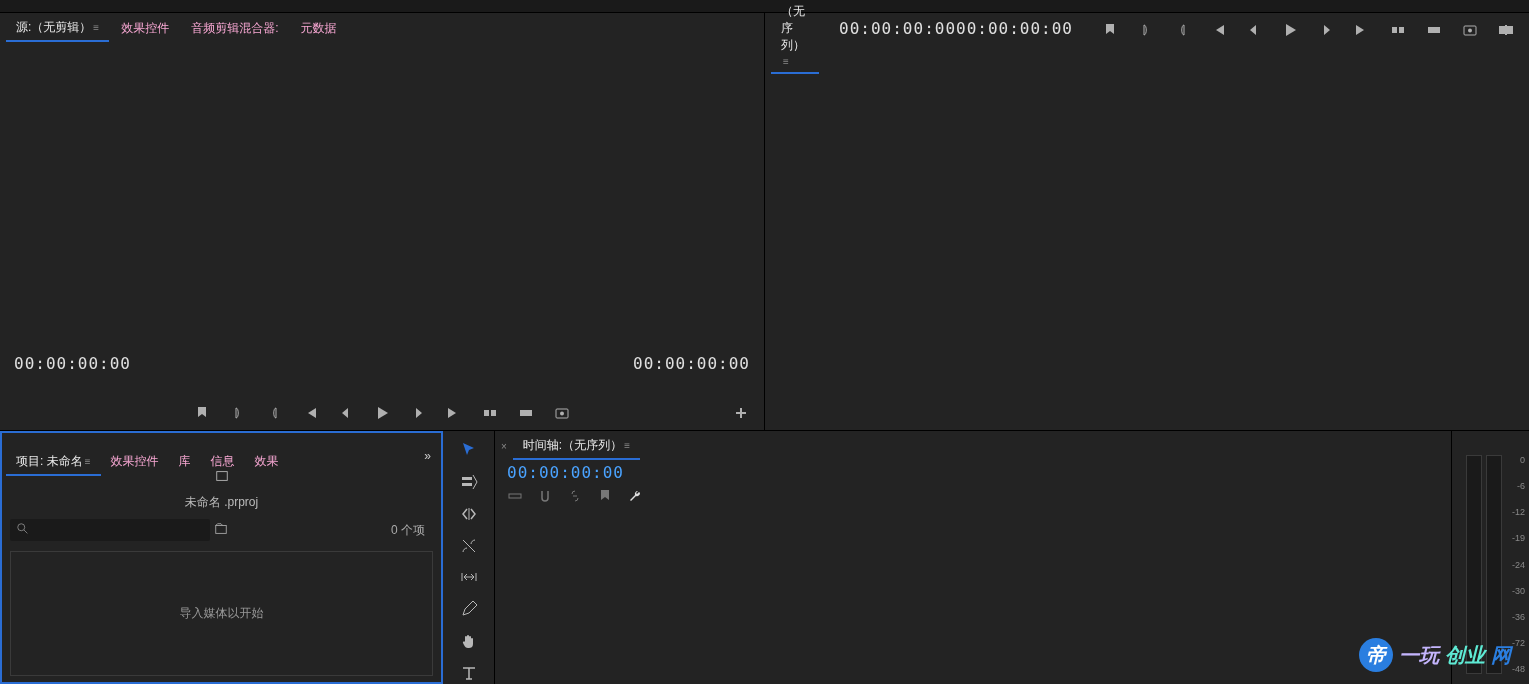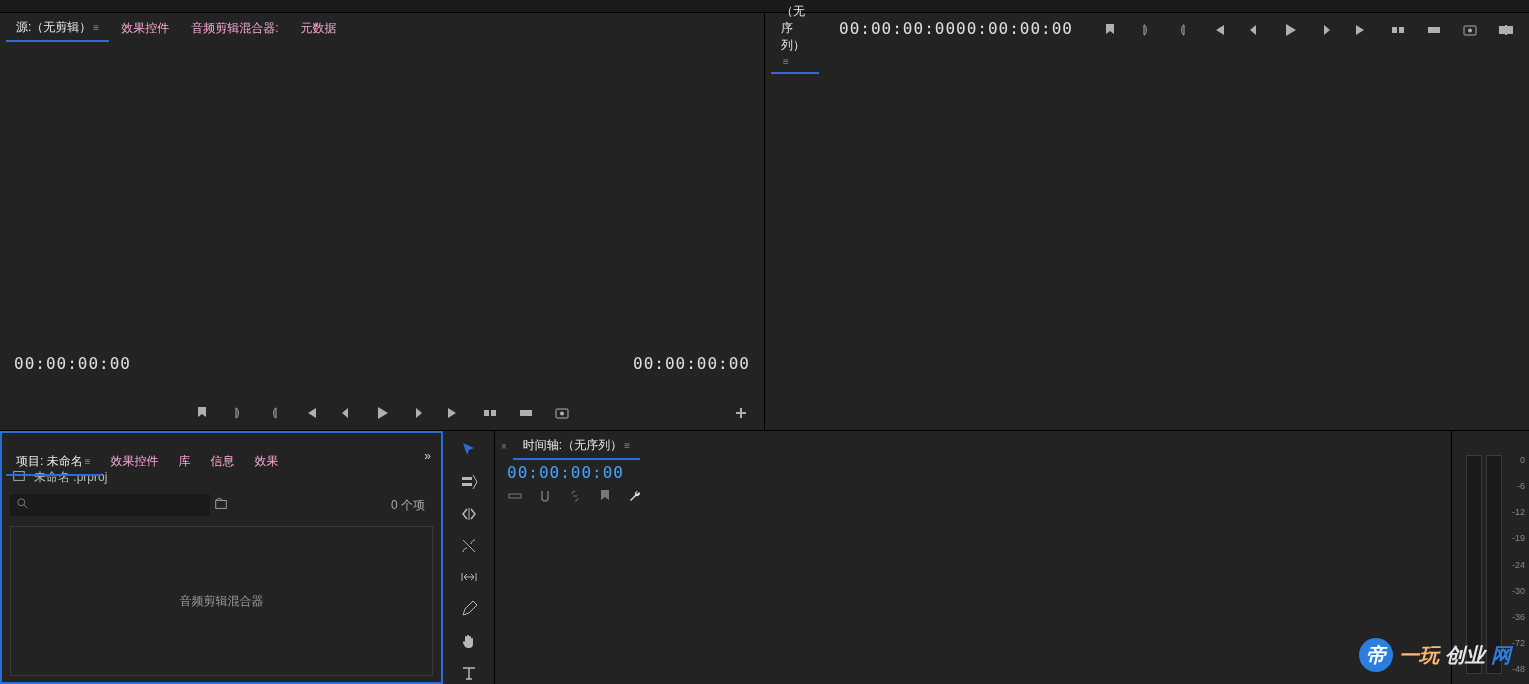--- a/index.html
+++ b/index.html
@@ -34,7 +34,7 @@
 .project-panel { width:443px; border-right:2px solid #2a6dd4; border-top:2px solid #2a6dd4; border-left:2px solid #2a6dd4; border-bottom:2px solid #2a6dd4; background:#232323; display:flex; flex-direction:column;}
 .project-tabs { display:flex; align-items:flex-start; height:30px; padding:16px 4px; position:relative;}
 .more-arrow { position:absolute; right:10px; color:#ccc;}
-.proj-file-row { display:flex; align-items:center; padding:4px 10px; gap:8px; color:#bbb;}
+.proj-file-row { display:flex; align-items:center; padding:4px 10px; gap:8px; color:#bbb;flex-direction:column;}
 .search-row { display:flex; align-items:center; padding:4px 8px; gap:4px;}
 .search-box { display:flex; align-items:center; background:#1a1a1a; width:200px; height:22px; border-radius:2px; padding:0 6px; gap:4px;}
 .search-box input { background:transparent; border:none; color:#ccc; width:100%; outline:none; font-size:11px;}

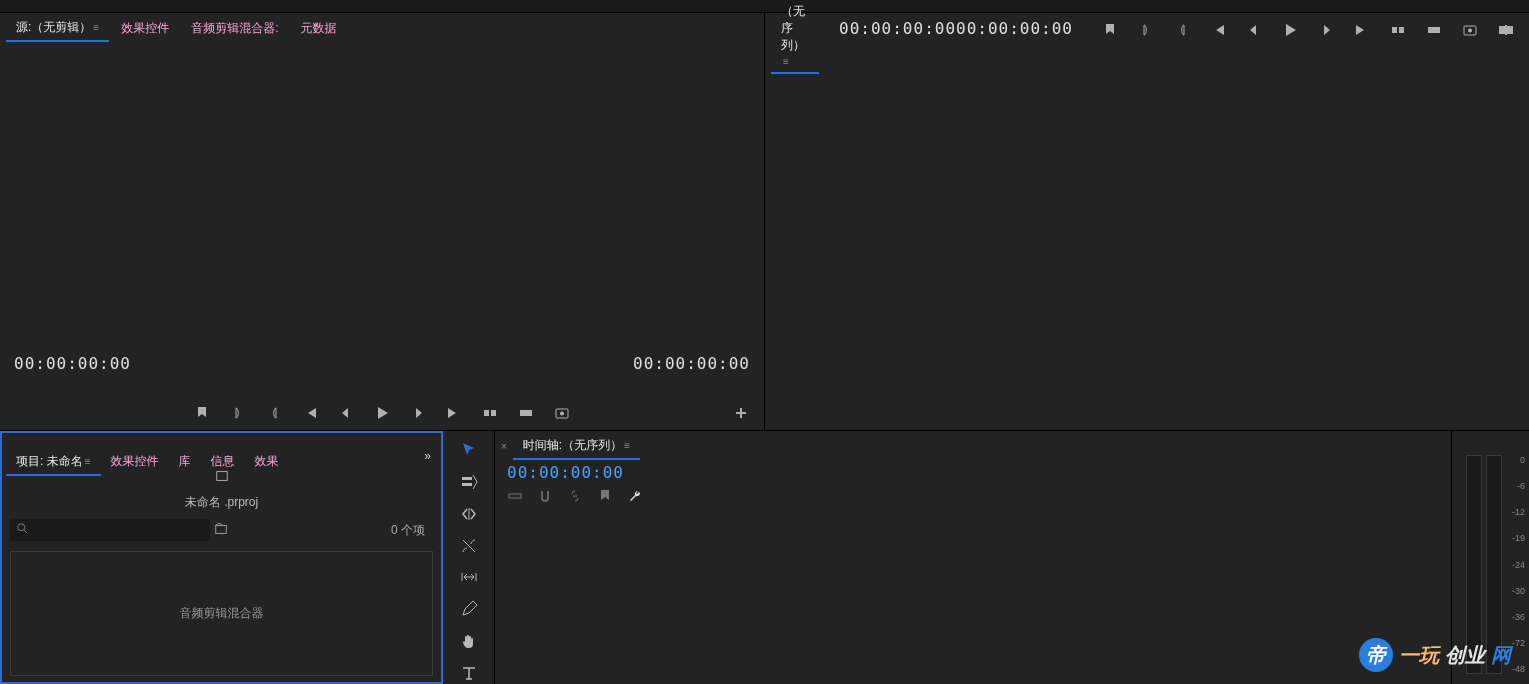--- a/index.html
+++ b/index.html
@@ -277,7 +277,7 @@
       <span class="item-count">0 个项</span>
     </div>
     <div class="media-bin">
-      <span>音频剪辑混合器</span>
+      <span>导入媒体以开始</span>
     </div>
   </div>
 

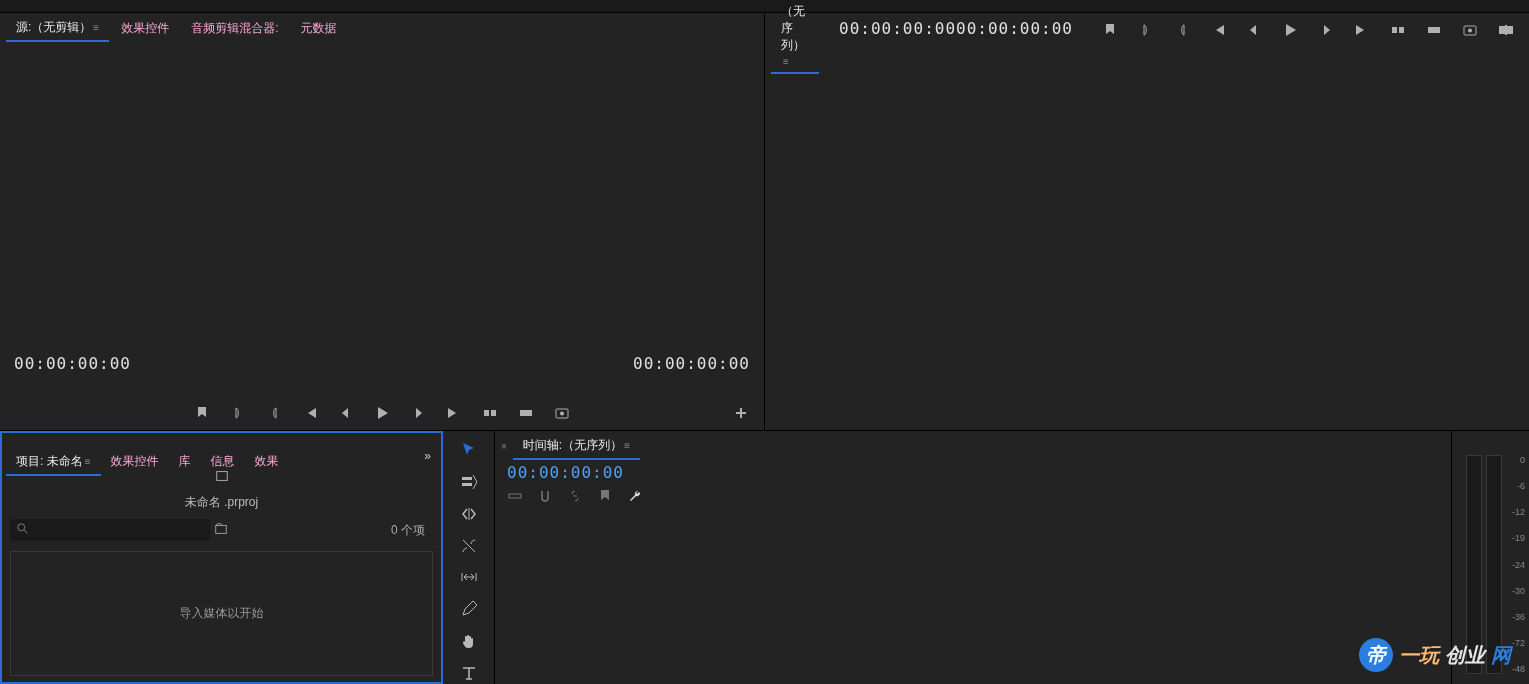--- a/index.html
+++ b/index.html
@@ -62,7 +62,7 @@
 
 .watermark { position:absolute; right:18px; bottom:12px; display:flex; align-items:center; gap:6px; font-size:20px; font-weight:bold; font-style:italic; pointer-events:none;}
 .wm-badge { width:34px; height:34px; border-radius:50%; background:#2a7ee0; display:flex; align-items:center; justify-content:center; color:#fff; font-size:20px;}
-.wm-text-a { color:#fdba74;}
+.wm-text-a { color:#c4b5fd;}
 .wm-text-b { color:#e5e5e5;}
 .wm-text-c { color:#2a7ee0;}
 

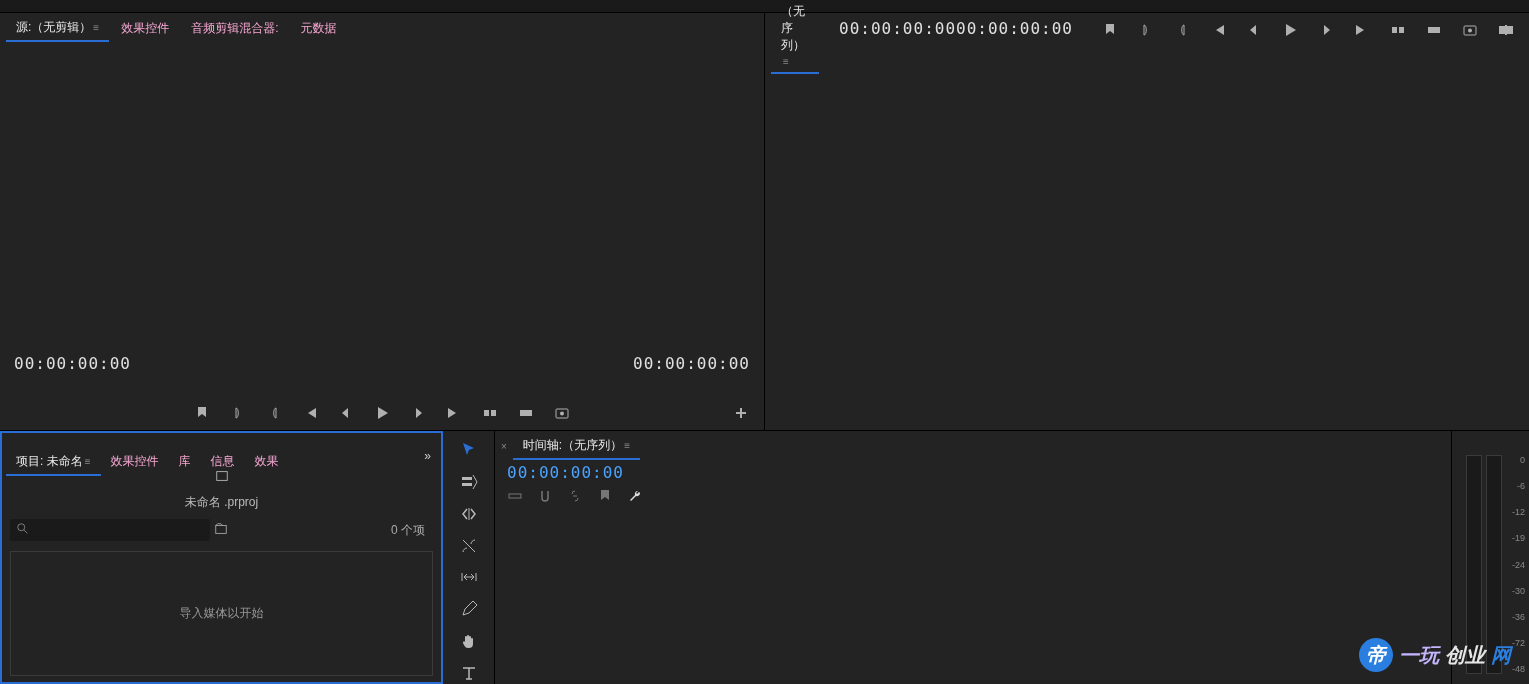--- a/index.html
+++ b/index.html
@@ -63,7 +63,7 @@
 .watermark { position:absolute; right:18px; bottom:12px; display:flex; align-items:center; gap:6px; font-size:20px; font-weight:bold; font-style:italic; pointer-events:none;}
 .wm-badge { width:34px; height:34px; border-radius:50%; background:#2a7ee0; display:flex; align-items:center; justify-content:center; color:#fff; font-size:20px;}
 .wm-text-a { color:#c4b5fd;}
-.wm-text-b { color:#e5e5e5;}
+.wm-text-b { color:#5eead4;}
 .wm-text-c { color:#2a7ee0;}
 
 .ic-small{width:14px;height:14px;}

